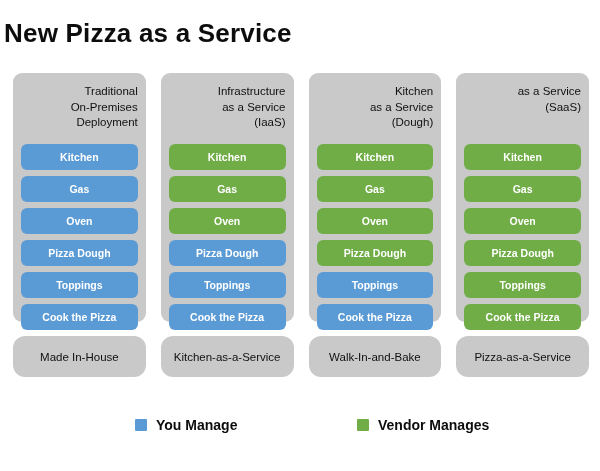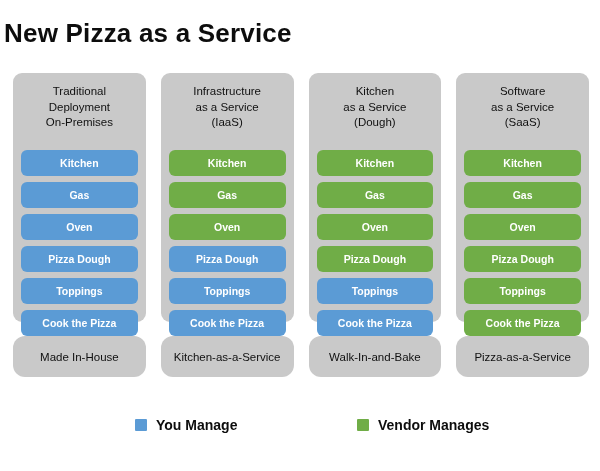--- a/index.html
+++ b/index.html
@@ -42,11 +42,11 @@
     flex-direction:column;
   }
   .panel-header{
-    text-align:center;
+    text-align:right;
     font-size:11.5px;
     line-height:15.5px;
     color:#101010;
-    margin-bottom:14px;
+    margin-bottom:8px;
     min-height:52px;
   }
   .panel-header .hline{display:block;}

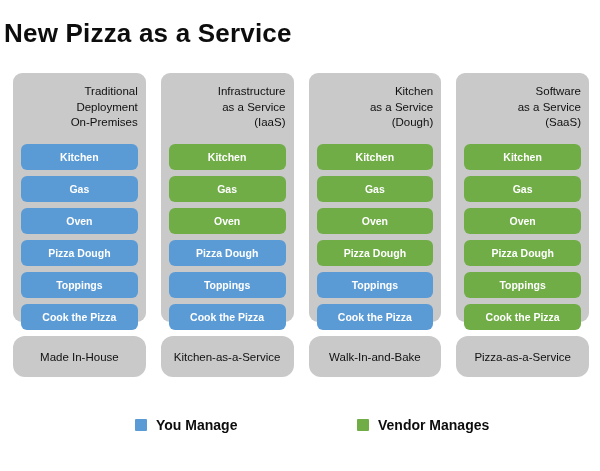--- a/index.html
+++ b/index.html
@@ -170,7 +170,6 @@
     <div class="column">
       <div class="panel">
         <div class="panel-header">
-          <span class="hline">Software</span>
           <span class="hline">as a Service</span>
           <span class="hline">(SaaS)</span>
         </div>

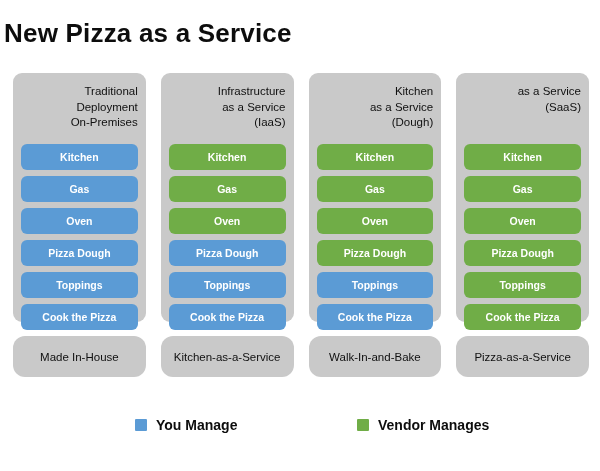--- a/index.html
+++ b/index.html
@@ -117,8 +117,8 @@
       <div class="panel">
         <div class="panel-header">
           <span class="hline">Traditional</span>
+          <span class="hline">On-Premises</span>
           <span class="hline">Deployment</span>
-          <span class="hline">On-Premises</span>
         </div>
         <div class="chips">
           <div class="chip you">Kitchen</div>

